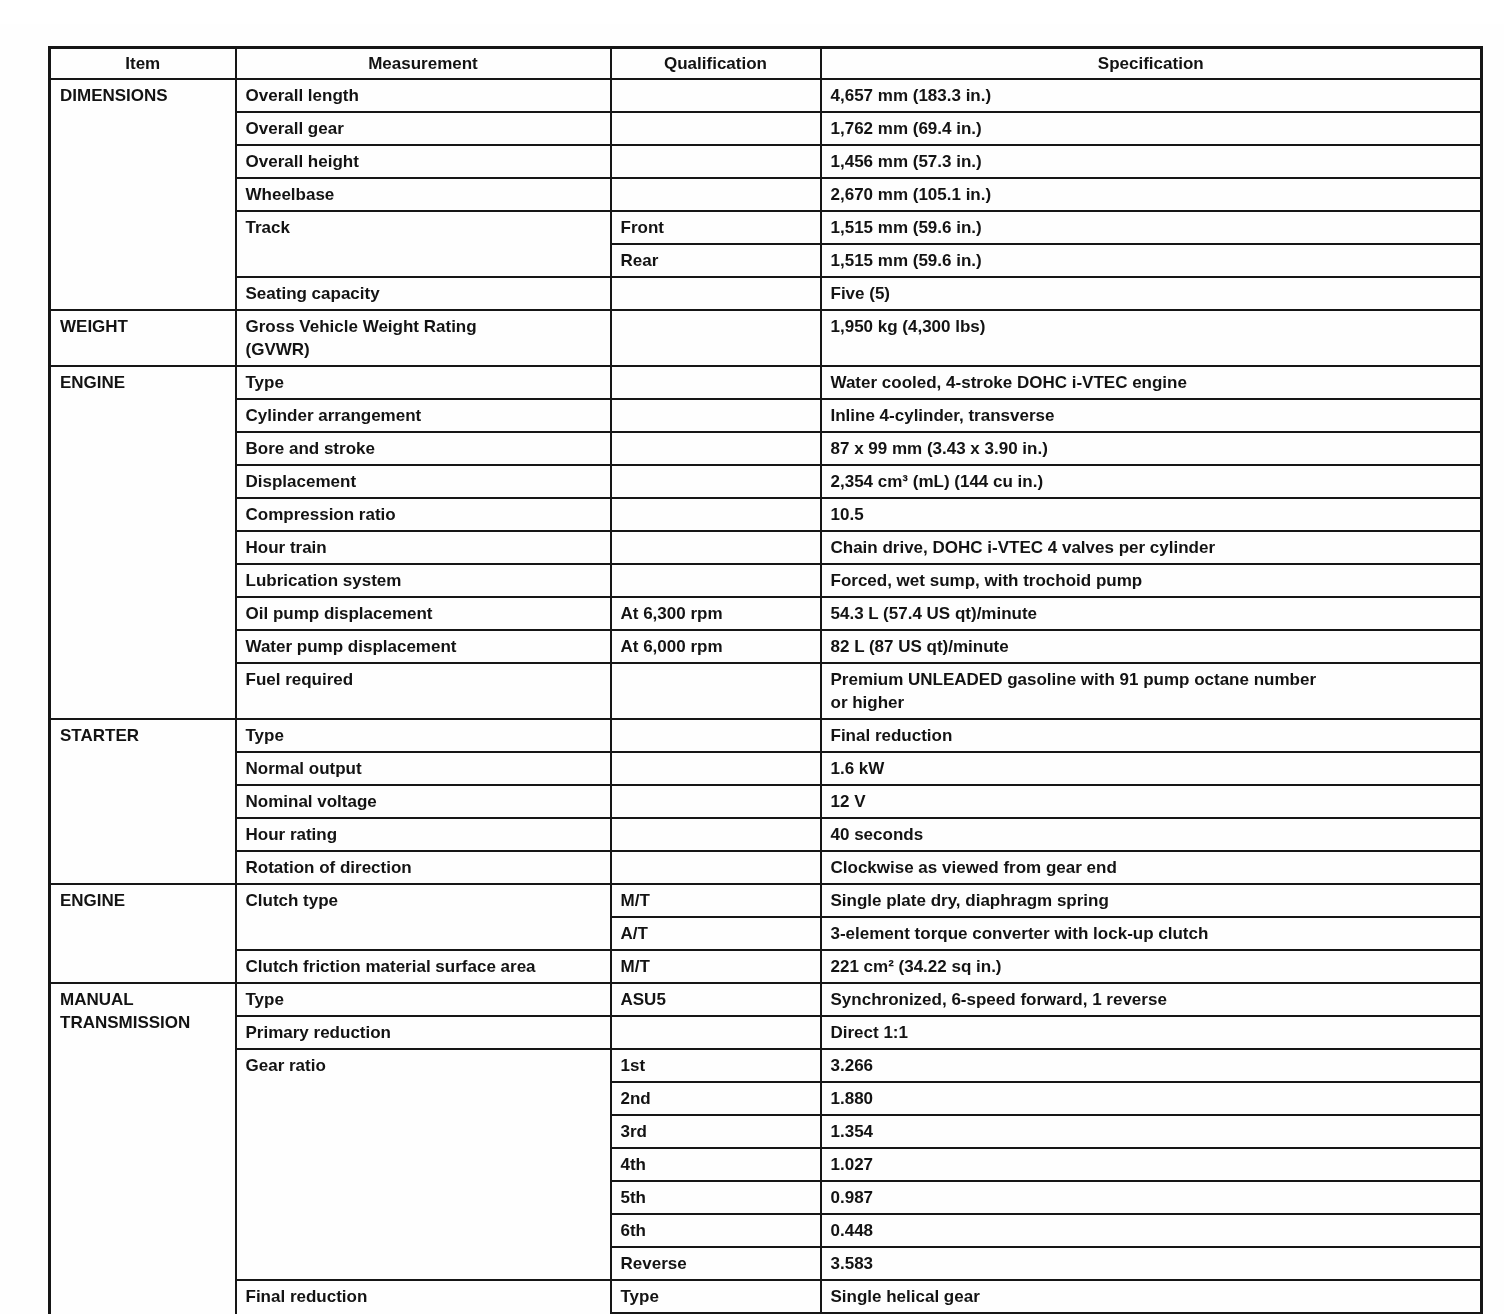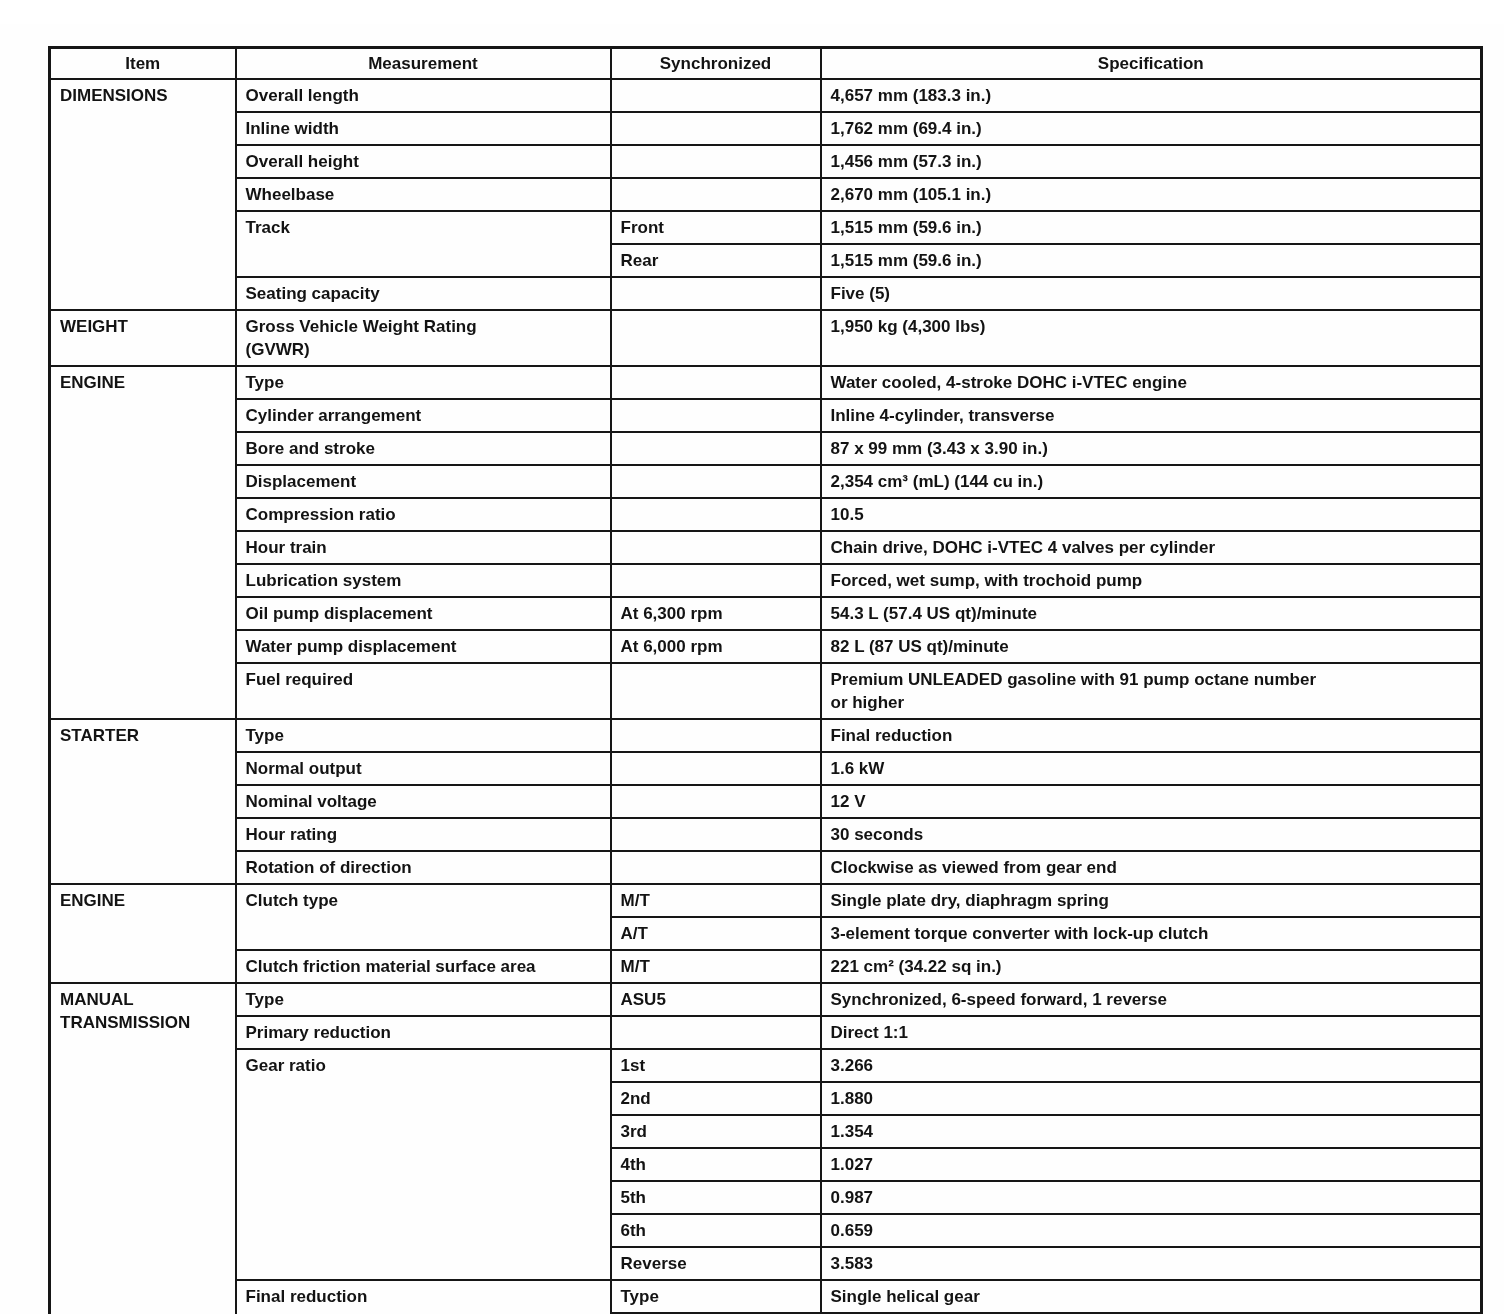--- a/index.html
+++ b/index.html
@@ -62,7 +62,7 @@
       <tr>
         <th>Item</th>
         <th>Measurement</th>
-        <th>Synchronized</th>
+        <th>Qualification</th>
         <th>Specification</th>
       </tr>
     </thead>

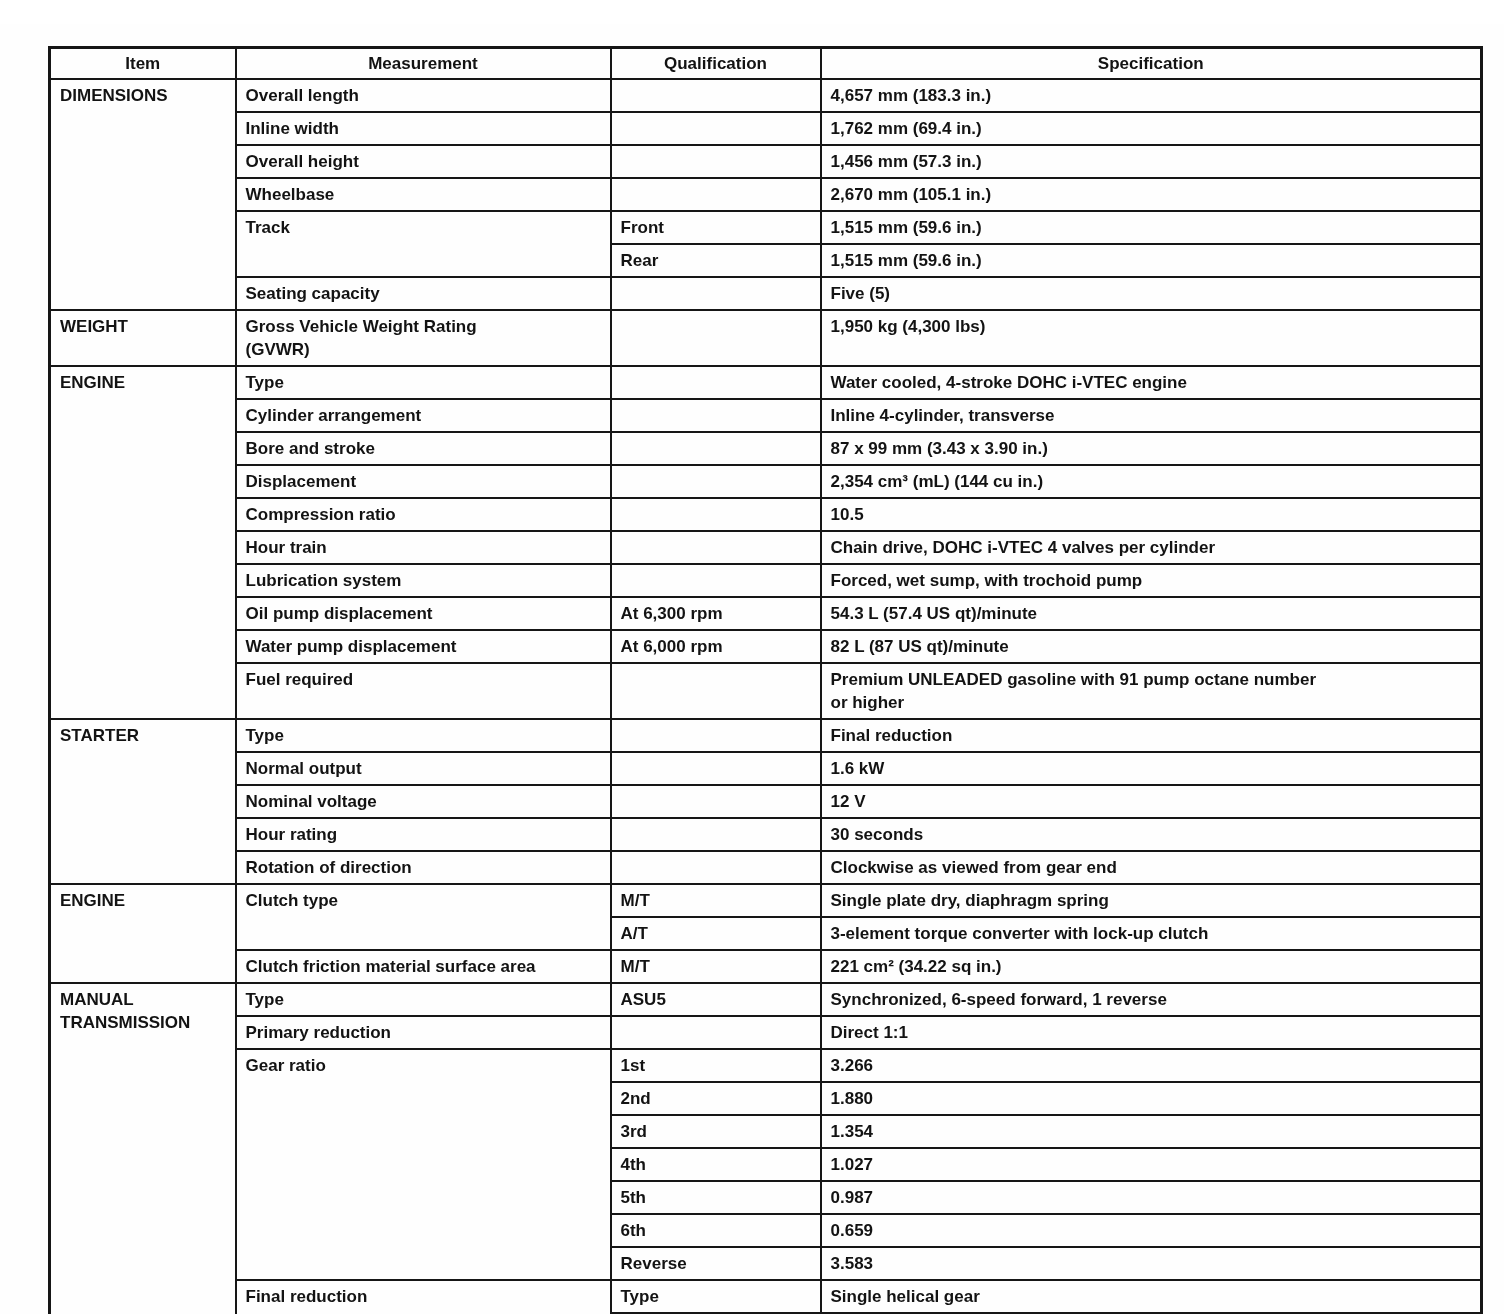--- a/index.html
+++ b/index.html
@@ -74,7 +74,7 @@
           <td>4,657 mm (183.3 in.)</td>
         </tr>
         <tr>
-          <td>Inline width</td>
+          <td>Overall gear</td>
           <td></td>
           <td>1,762 mm (69.4 in.)</td>
         </tr>

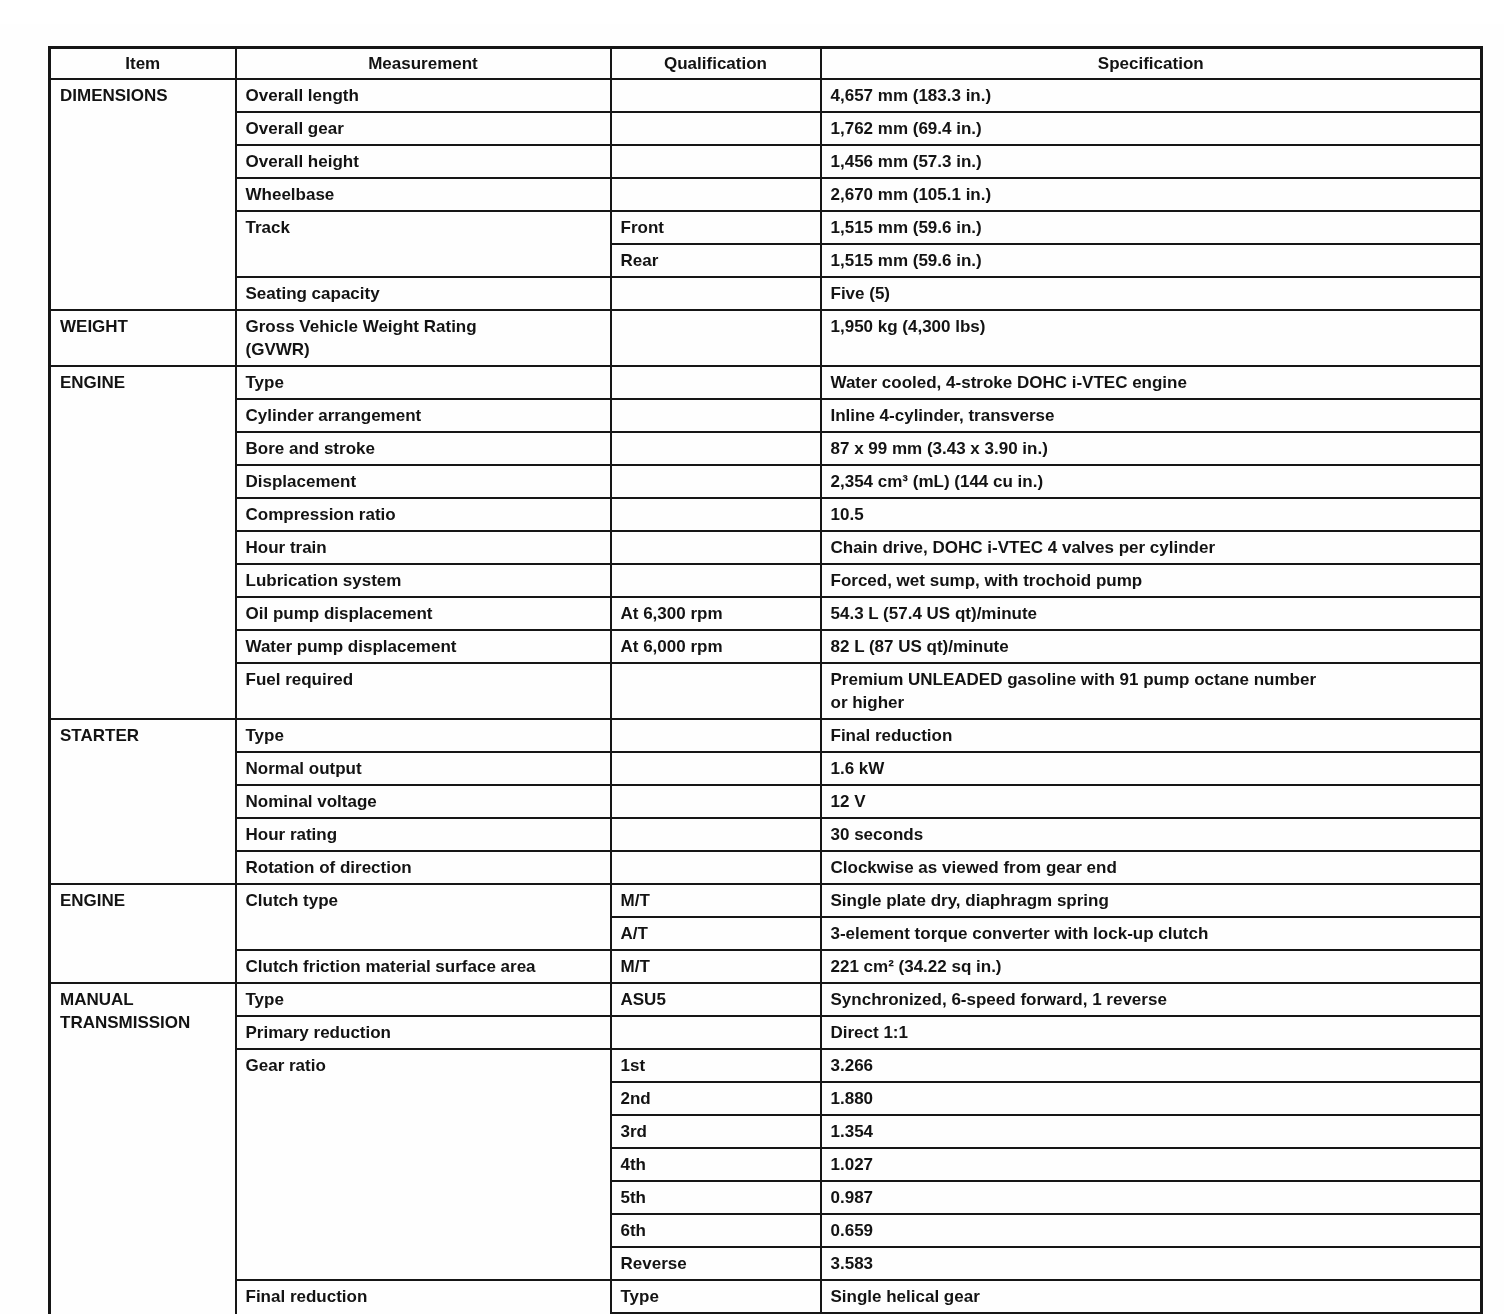--- a/index.html
+++ b/index.html
@@ -180,7 +180,7 @@
         <tr>
           <td>Hour rating</td>
           <td></td>
-          <td>30 seconds</td>
+          <td>40 seconds</td>
         </tr>
         <tr>
           <td>Rotation of direction</td>

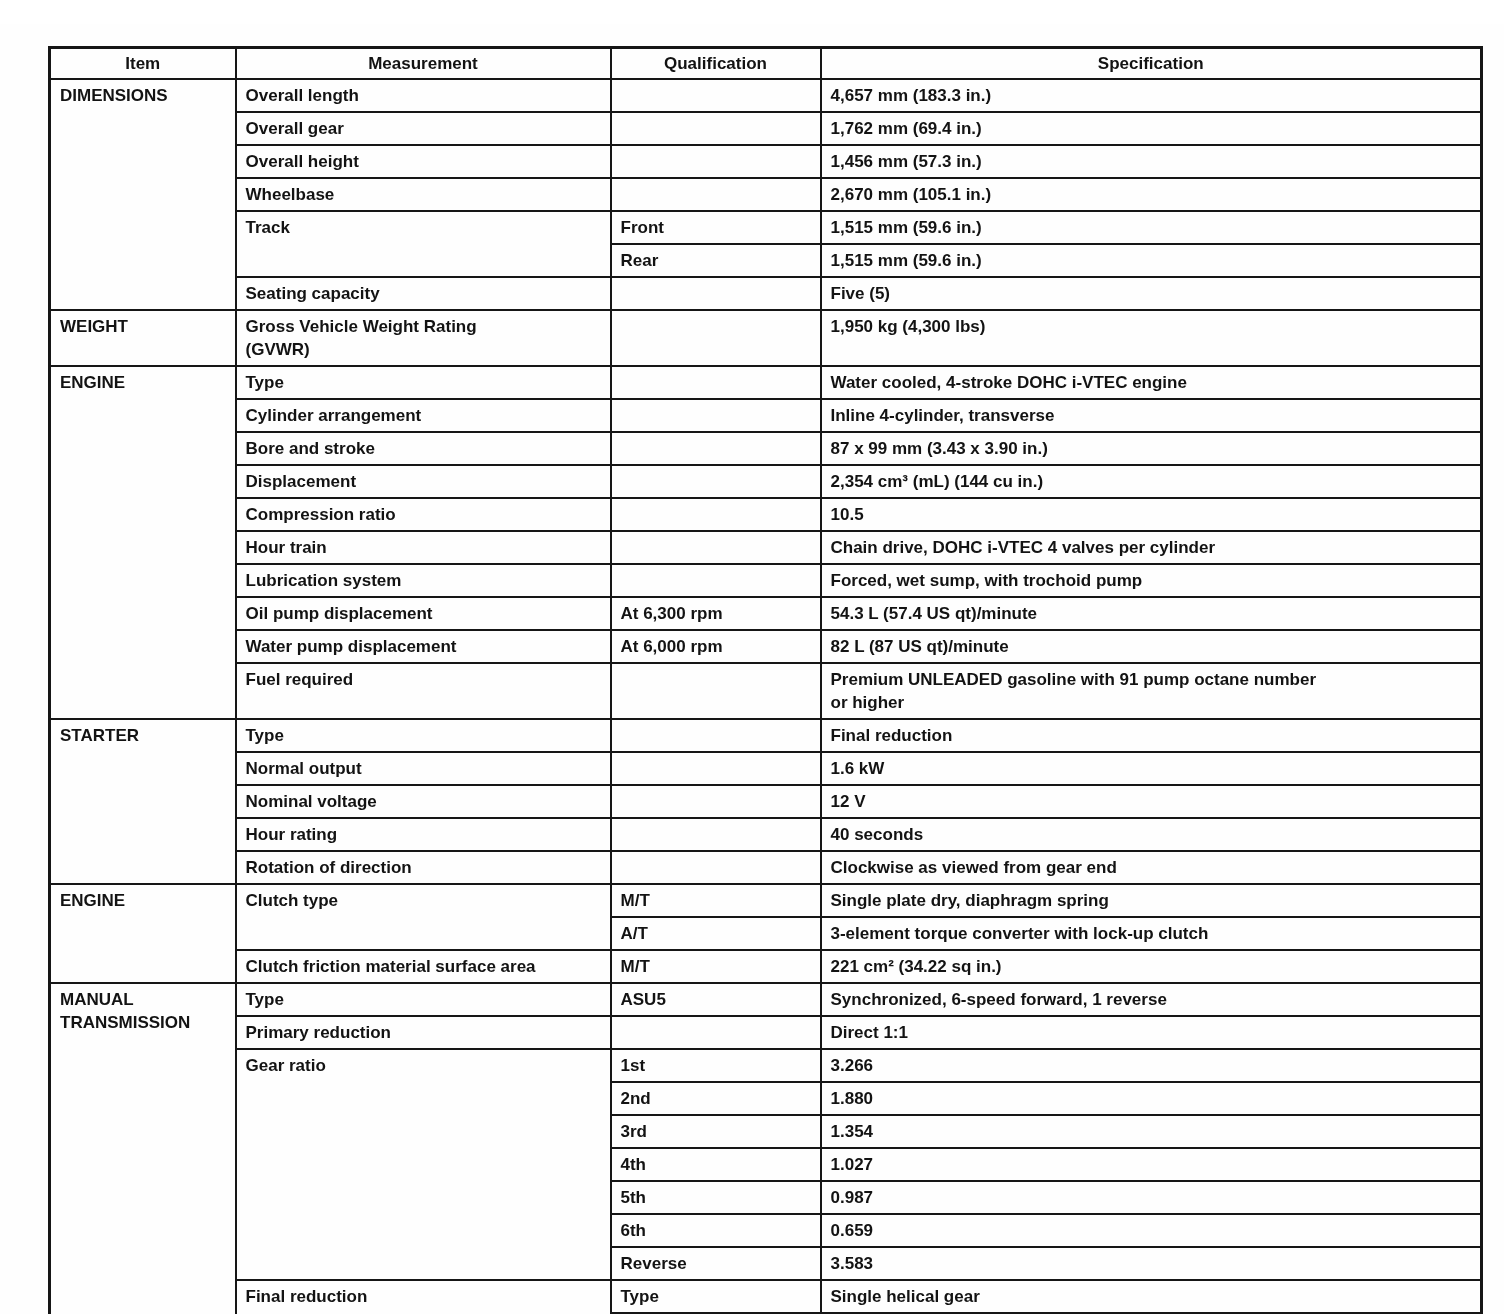--- a/index.html
+++ b/index.html
@@ -237,7 +237,7 @@
         </tr>
         <tr>
           <td>6th</td>
-          <td>0.659</td>
+          <td>0.448</td>
         </tr>
         <tr>
           <td>Reverse</td>

